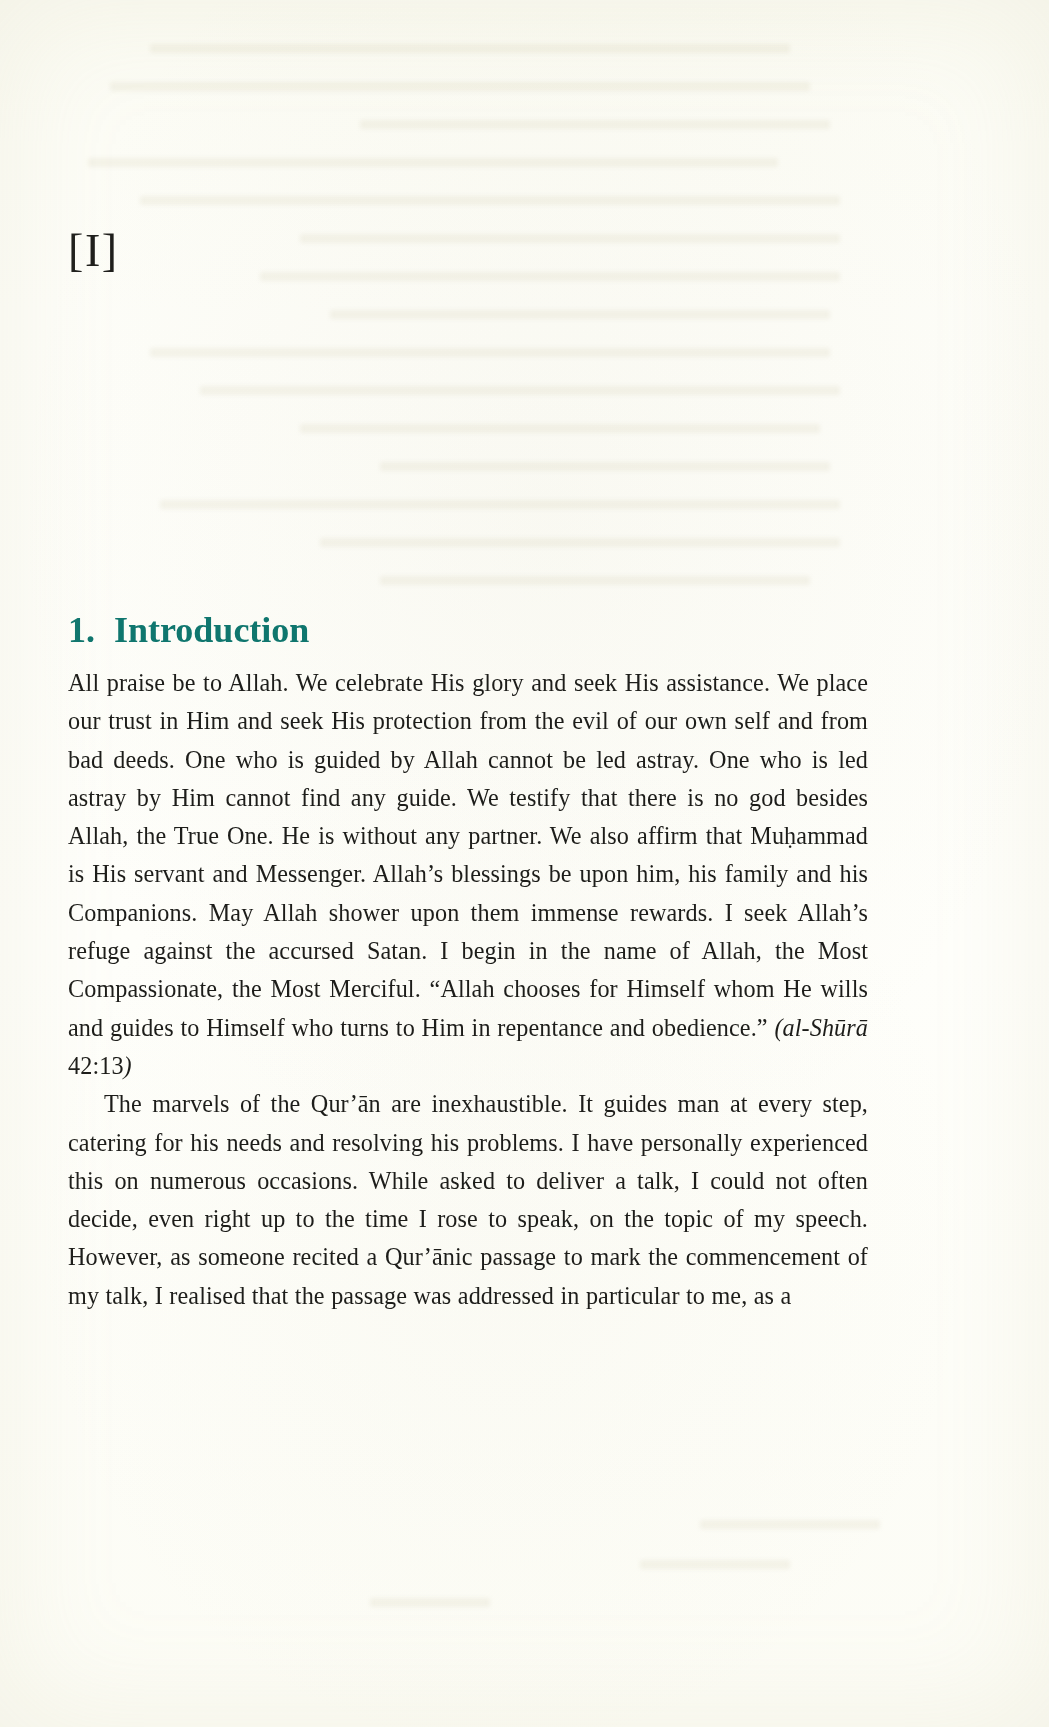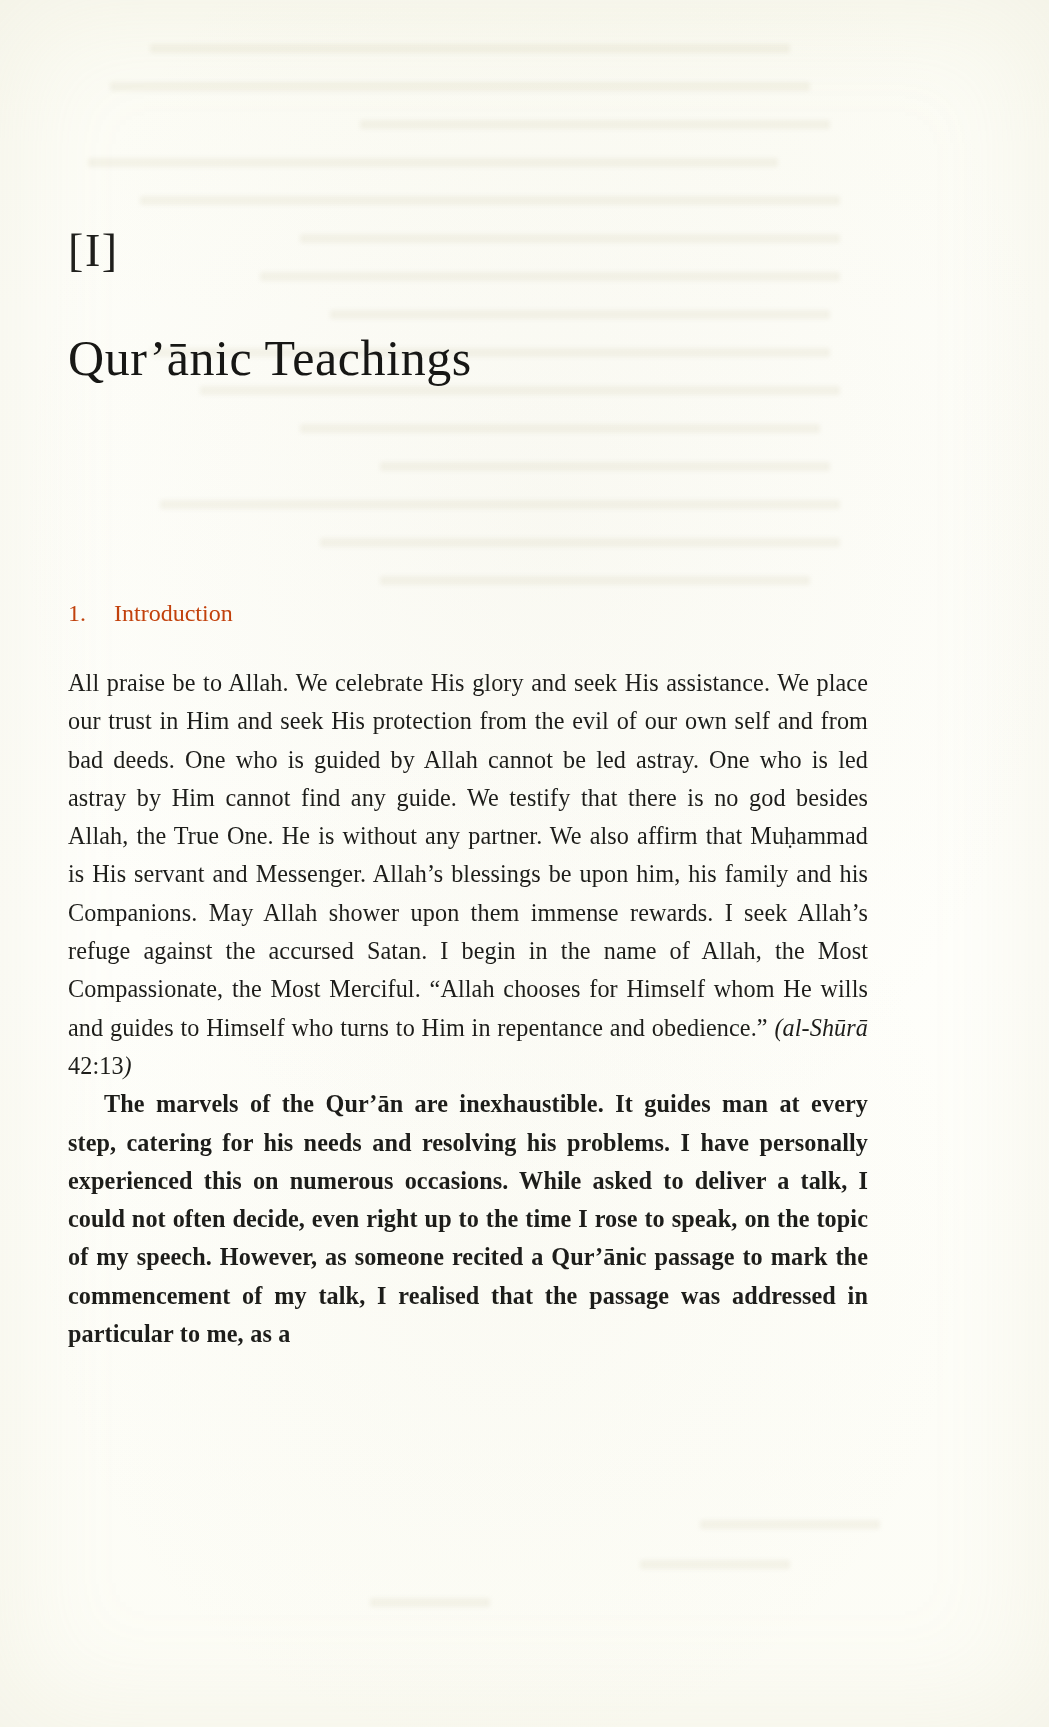--- a/index.html
+++ b/index.html
@@ -155,7 +155,6 @@
 
   <div class="chapter-number">[I]</div>
 
-  <h1 class="chapter-title">Qur’ānic Teachings</h1>
 
   <h2 class="section-heading">
     <span class="sec-num">1.</span><span>Introduction</span>

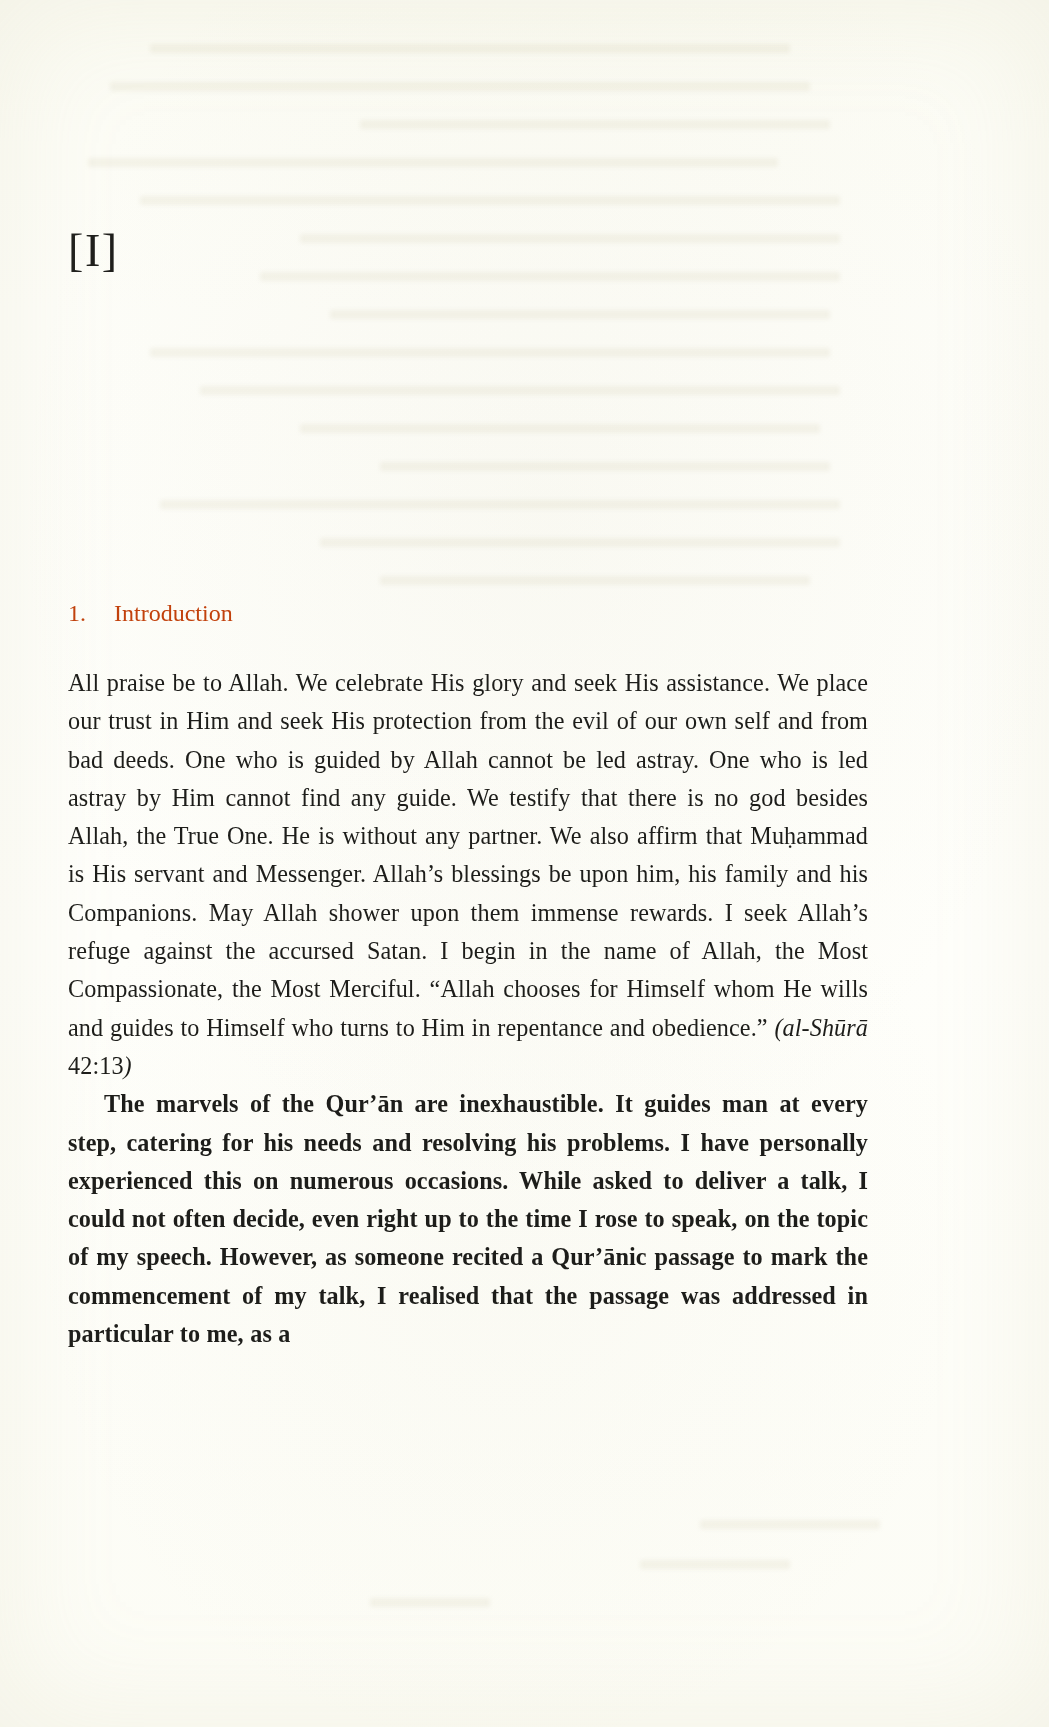--- a/index.html
+++ b/index.html
@@ -82,10 +82,10 @@
     position: absolute;
     top: 579px;
     left: 0;
-    font-size: 24px;
+    font-size: 36px;
     line-height: 1.2;
-    color: #c2410c;
-    font-weight: 400;
+    color: #0f766e;
+    font-weight: 700;
     white-space: nowrap;
   }
   .section-heading .sec-num {

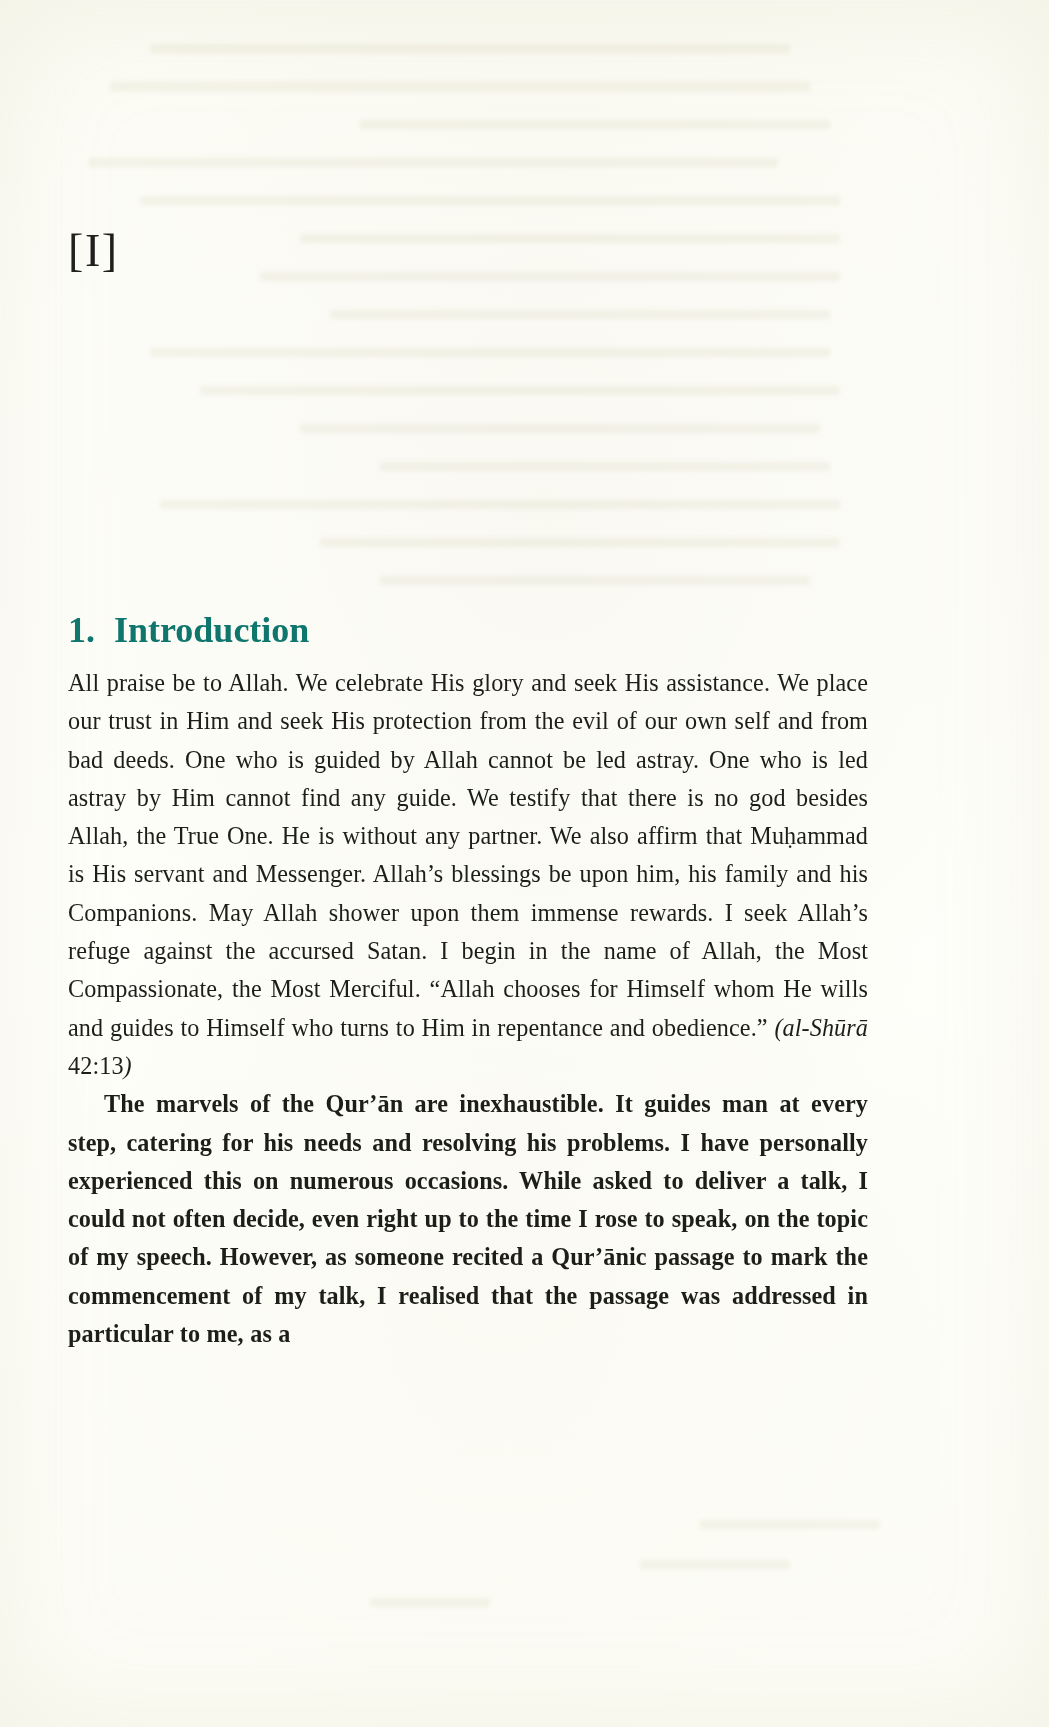--- a/index.html
+++ b/index.html
@@ -114,7 +114,6 @@
   }
   .para + .para {
     text-indent: 36px;
-    font-weight: bold;
   }
   .quote {
   }

